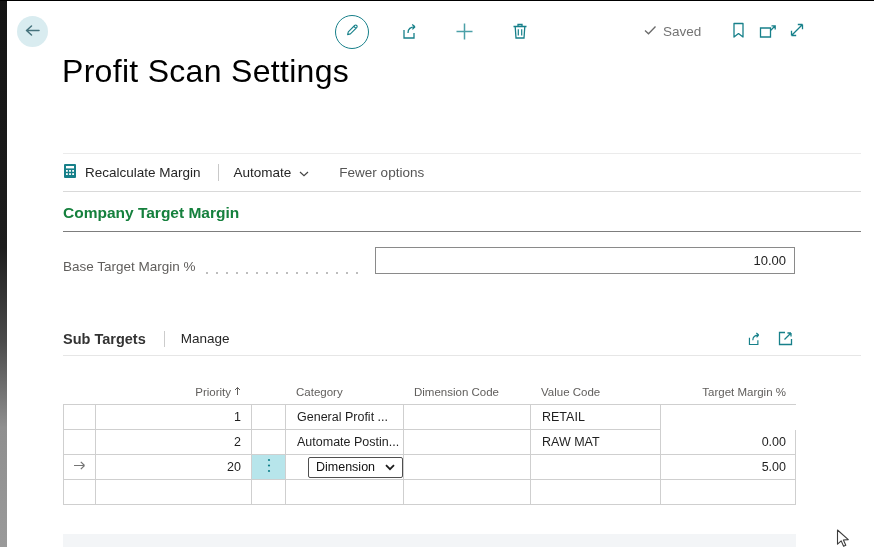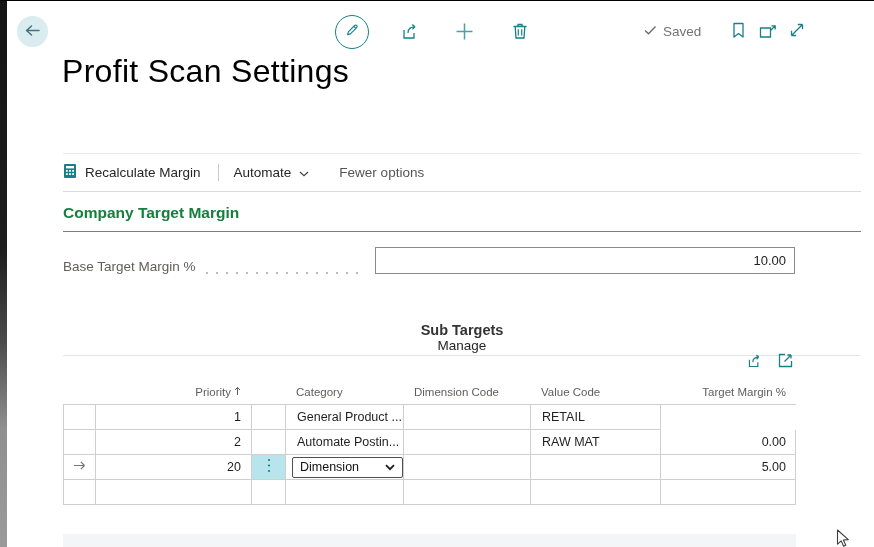--- a/index.html
+++ b/index.html
@@ -49,7 +49,7 @@
 
   
   .subbar { position:absolute; left:63px; top:321px; width:798px; height:34px;
-    display:flex; align-items:center; border-bottom:1px solid #e6e6e6;flex-direction:column; }
+    display:flex; align-items:center; border-bottom:1px solid #e6e6e6; }
   .subbar .sheading { font-size:14.5px; font-weight:700; color:#333; }
   .subbar .vdiv { width:1px; height:16px; background:#ccc; margin:0 16px 0 18px; }
   .subbar .manage { font-size:13.5px; color:#262626; cursor:pointer; }

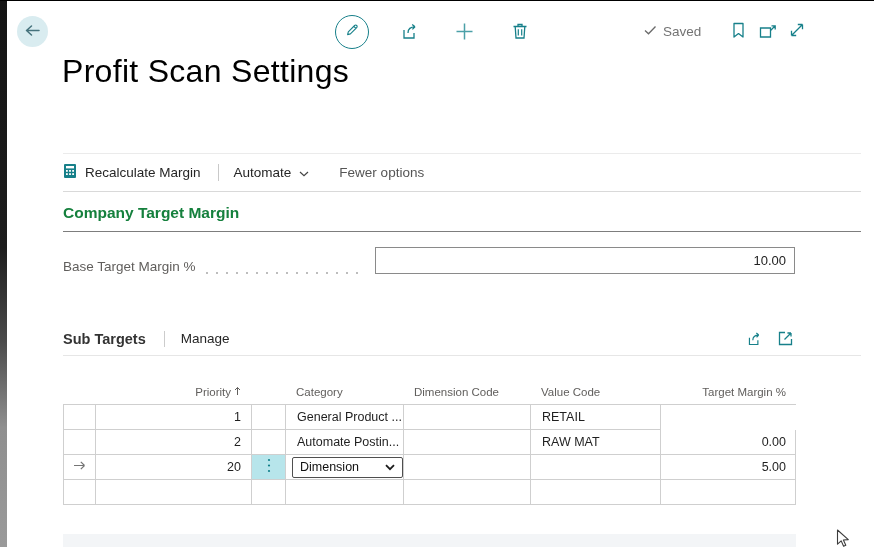--- a/index.html
+++ b/index.html
@@ -251,7 +251,7 @@
       <div class="cell sel"></div>
       <div class="cell num">1</div>
       <div class="cell sel"></div>
-      <div class="cell txt">General Product ...</div>
+      <div class="cell txt">General Profit ...</div>
       <div class="cell txt"></div>
       <div class="cell txt">RETAIL</div>
     </div>

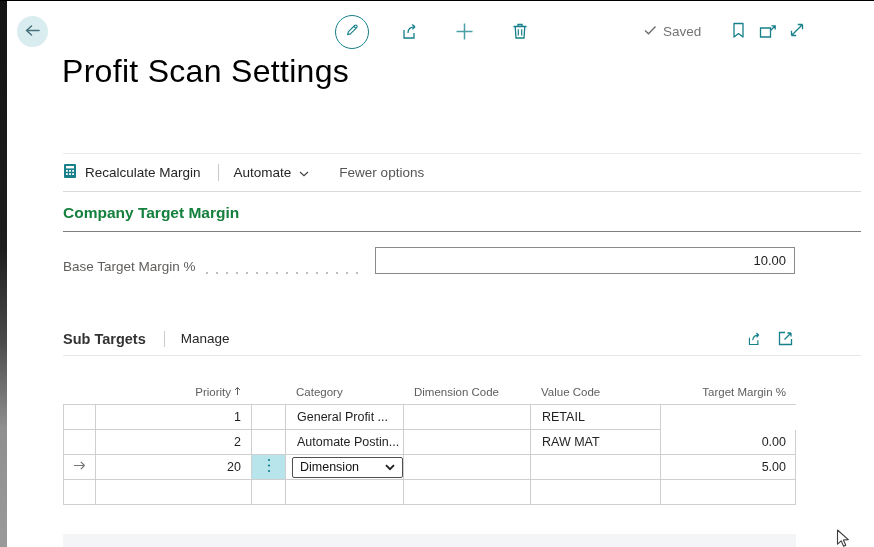--- a/index.html
+++ b/index.html
@@ -285,7 +285,7 @@
             </svg>
         </span>
       </div>
-      <div class="cell" style="padding-left:0;">
+      <div class="cell" style="padding-left:16px;">
         <div class="combo">
           <span>Dimension</span>
           <span>

